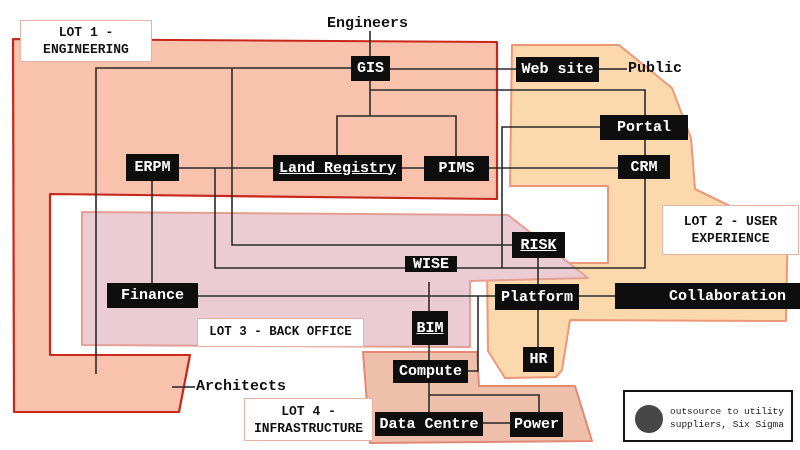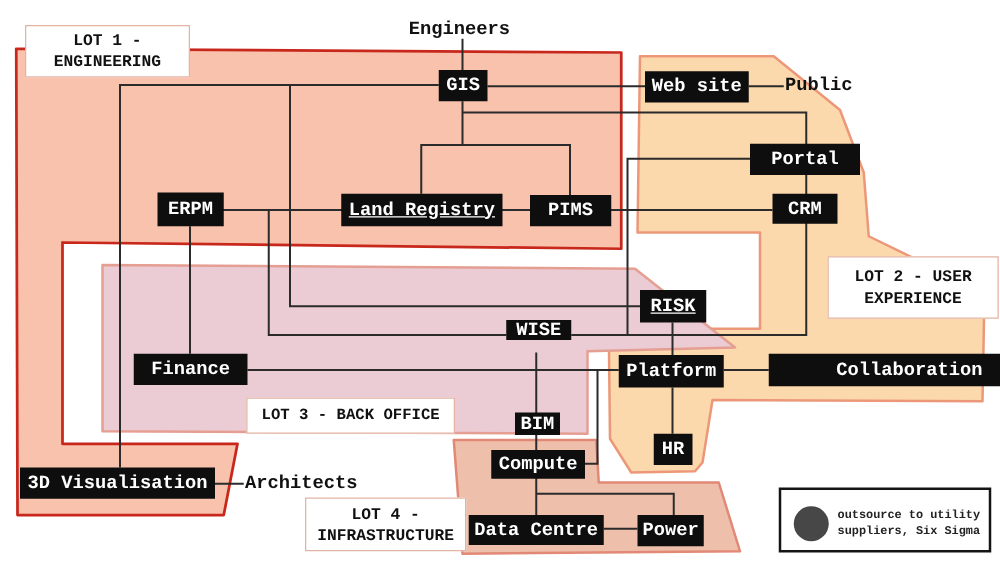--- a/index.html
+++ b/index.html
@@ -89,7 +89,7 @@
   <div class="node" style="left:107px;top:283px;width:91px;height:25px;">Finance</div>
   <div class="node" style="left:495px;top:284px;width:84px;height:26px;">Platform</div>
   <div class="node" style="left:615px;top:283px;width:145px;height:26px;padding-left:40px;">Collaboration</div>
-  <div class="node" style="left:412px;top:330px;width:36px;height:18px;">BIM</div>
+  <div class="node" style="left:412px;top:311px;width:36px;height:34px;text-decoration:underline;">BIM</div>
   <div class="node" style="left:523px;top:347px;width:31px;height:25px;">HR</div>
   <div class="node" style="left:393px;top:360px;width:75px;height:23px;">Compute</div>
   <div class="node" style="left:16px;top:374px;width:156px;height:25px;">3D Visualisation</div>

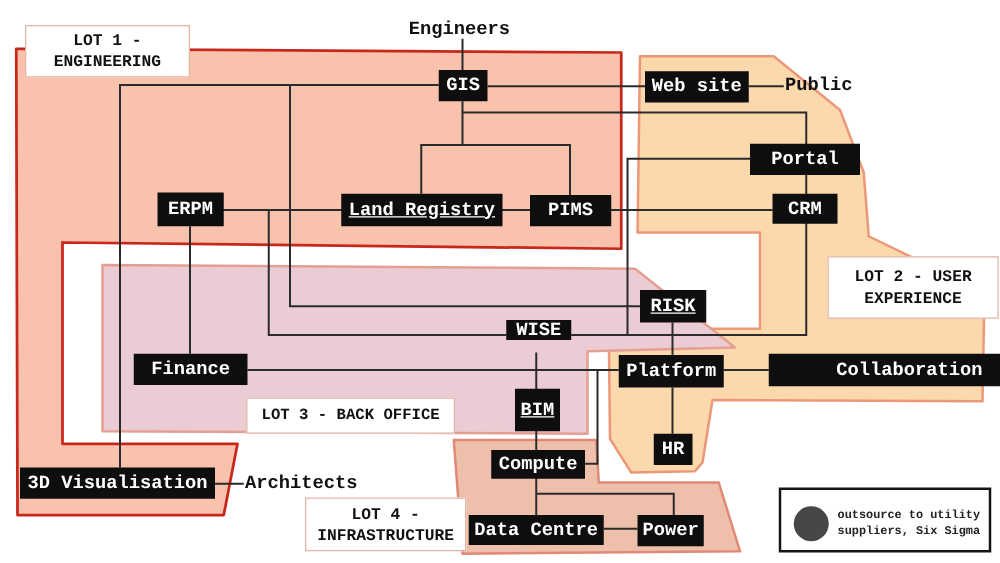--- a/index.html
+++ b/index.html
@@ -92,7 +92,6 @@
   <div class="node" style="left:412px;top:311px;width:36px;height:34px;text-decoration:underline;">BIM</div>
   <div class="node" style="left:523px;top:347px;width:31px;height:25px;">HR</div>
   <div class="node" style="left:393px;top:360px;width:75px;height:23px;">Compute</div>
-  <div class="node" style="left:16px;top:374px;width:156px;height:25px;">3D Visualisation</div>
   <div class="node" style="left:375px;top:412px;width:108px;height:24px;">Data Centre</div>
   <div class="node" style="left:510px;top:412px;width:53px;height:25px;">Power</div>
 

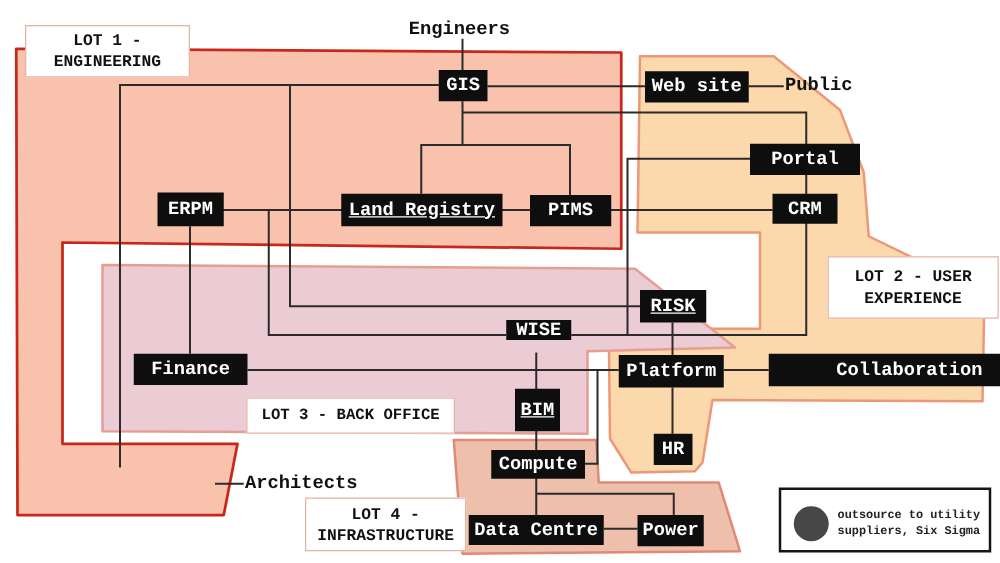--- a/index.html
+++ b/index.html
@@ -24,7 +24,7 @@
         border:2px solid #141414;box-sizing:border-box;}
   .legend-dot{position:absolute;left:10px;top:13px;width:28px;height:28px;border-radius:50%;
         background:var(--legend-circle);}
-  .legend-text{position:absolute;left:45px;top:13px;color:#222;font-weight:bold;
+  .legend-text{position:absolute;left:45px;top:13px;color:#222;font-weight:normal;
         font-size:9.5px;line-height:13px;white-space:nowrap;}
 </style>
 </head>

